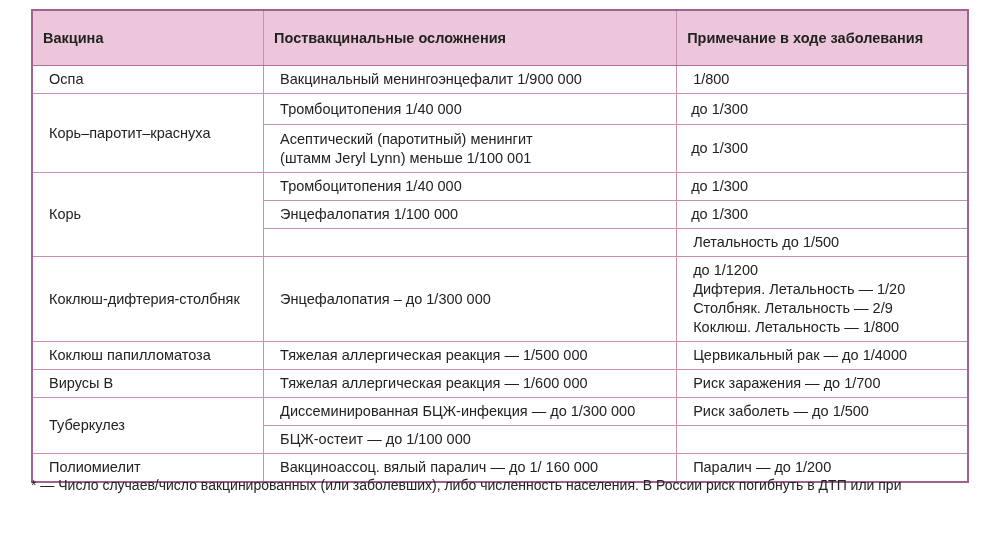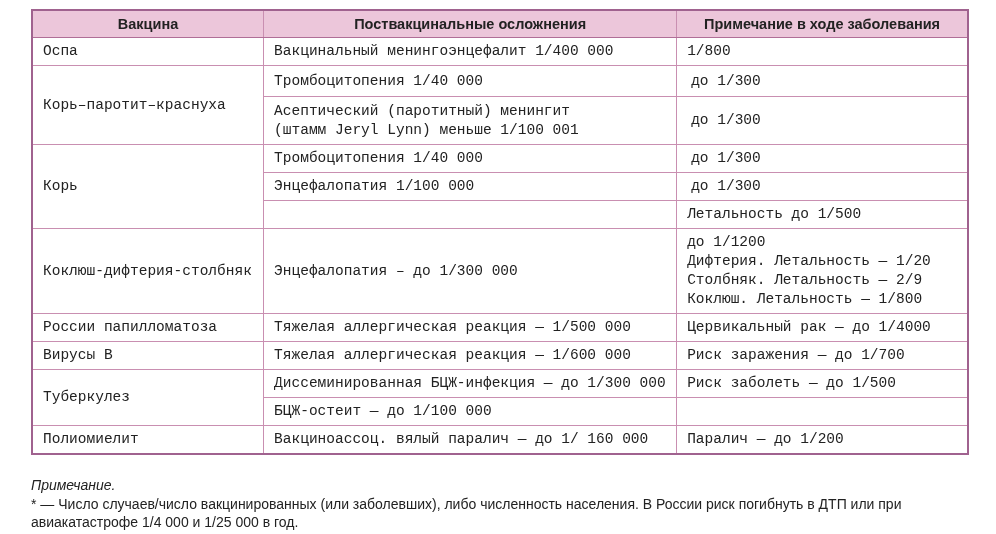--- a/index.html
+++ b/index.html
@@ -7,8 +7,8 @@
          font-family:"Liberation Sans", "DejaVu Sans", sans-serif; color:#222; }
   table.vt { position:absolute; left:31px; top:9px; width:938px;
              border-collapse:collapse; border:2px solid #a0628f; font-size:14.5px; }
-  table.vt th { background:#ecc6da; font-weight:bold; height:26px; padding:0 10px;
-                border:1px solid #c98fb1; border-bottom:1.5px solid #b06e97; text-align:center; }
+  table.vt th { background:#ecc6da; font-weight:bold; height:26px; padding:14px 10px;
+                border:1px solid #c98fb1; border-bottom:1.5px solid #b06e97; text-align:left; }
   table.vt td { border:1px solid #c98fb1; padding:4px 10px; vertical-align:middle; line-height:19px;font-family:Liberation Mono, monospace; }
   col.c1 { width:232px; } col.c2 { width:414px; } col.c3 { width:292px; }
   .r1 { height:24px; }

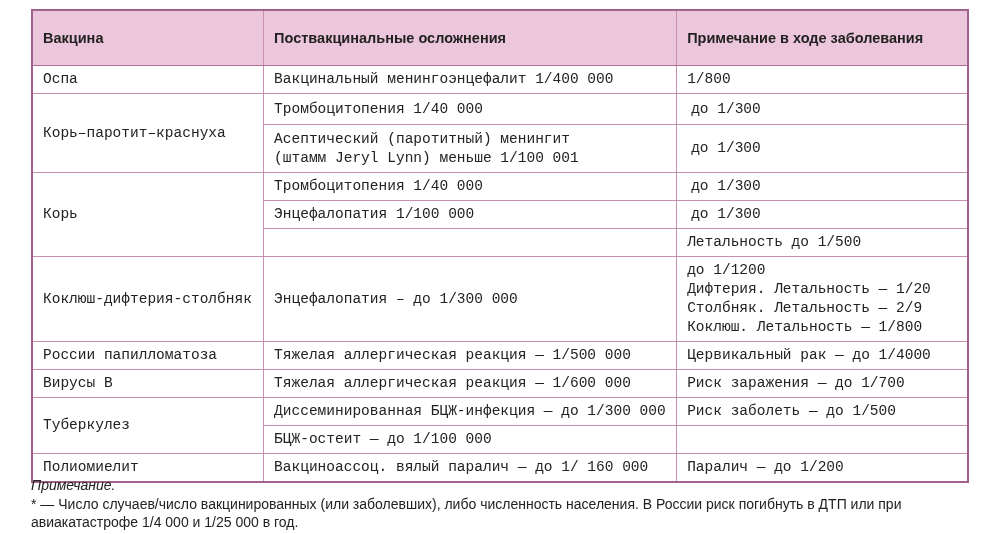--- a/index.html
+++ b/index.html
@@ -9,7 +9,7 @@
              border-collapse:collapse; border:2px solid #a0628f; font-size:14.5px; }
   table.vt th { background:#ecc6da; font-weight:bold; height:26px; padding:14px 10px;
                 border:1px solid #c98fb1; border-bottom:1.5px solid #b06e97; text-align:left; }
-  table.vt td { border:1px solid #c98fb1; padding:4px 10px; vertical-align:middle; line-height:19px;font-family:Liberation Mono, monospace; }
+  table.vt td { border:1px solid #c98fb1; padding:4px 16px; vertical-align:middle; line-height:19px; }
   col.c1 { width:232px; } col.c2 { width:414px; } col.c3 { width:292px; }
   .r1 { height:24px; }
   .note { position:absolute; left:31px; top:476px; font-size:14px; line-height:18.5px; color:#222;

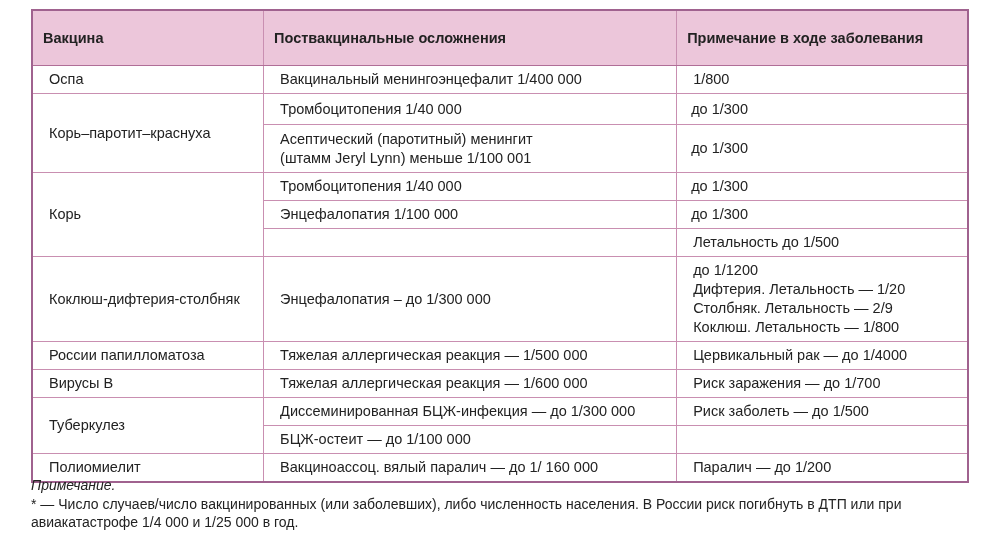--- a/index.html
+++ b/index.html
@@ -36,7 +36,7 @@
   <tbody>
     <tr class="r1">
       <td>Оспа</td>
-      <td>Вакцинальный менингоэнцефалит 1/400 000</td>
+      <td>Вакцинальный менингоэнцефалит 1/900 000</td>
       <td>1/800</td>
     </tr>
 

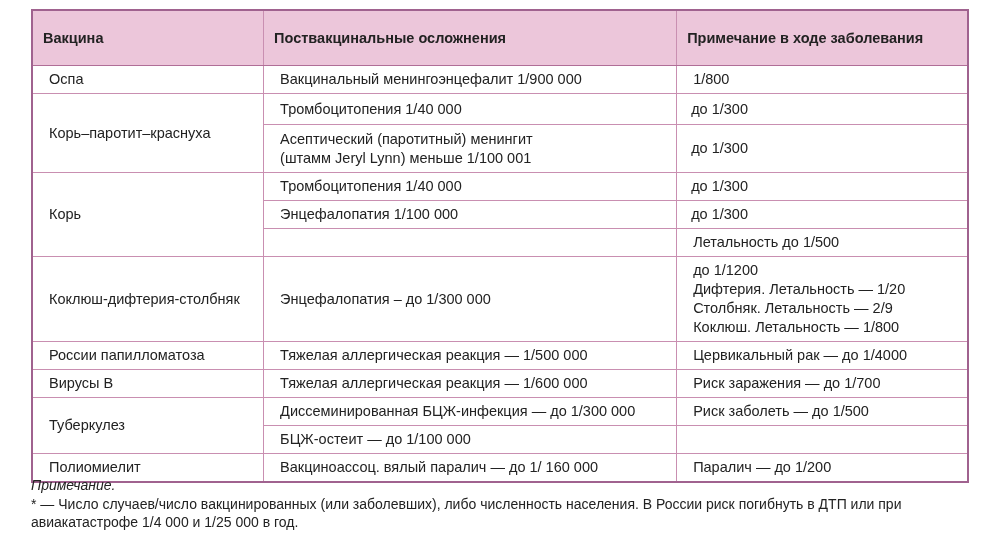--- a/index.html
+++ b/index.html
@@ -79,7 +79,7 @@
     </tr>
 
     <tr style="height:28px">
-      <td>России папилломатоза</td>
+      <td>Коклюш папилломатоза</td>
       <td>Тяжелая аллергическая реакция — 1/500 000</td>
       <td>Цервикальный рак — до 1/4000</td>
     </tr>

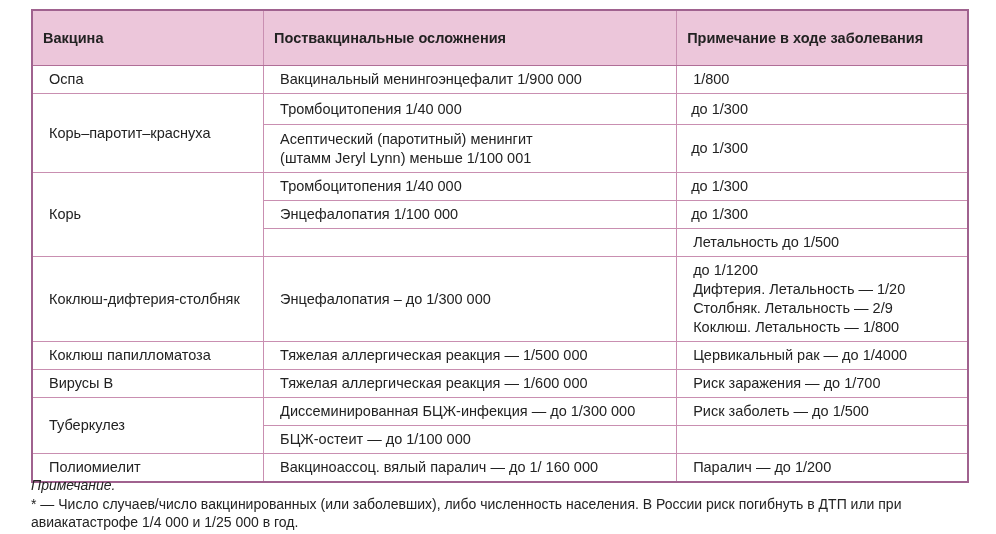--- a/index.html
+++ b/index.html
@@ -108,7 +108,6 @@
 </table>
 
 <div class="note">
-  <div class="it">Примечание.</div>
   <div>* — Число случаев/число вакцинированных (или заболевших), либо численность населения. В России риск погибнуть в ДТП или при</div>
   <div>авиакатастрофе 1/4 000 и 1/25 000 в год.</div>
 </div>

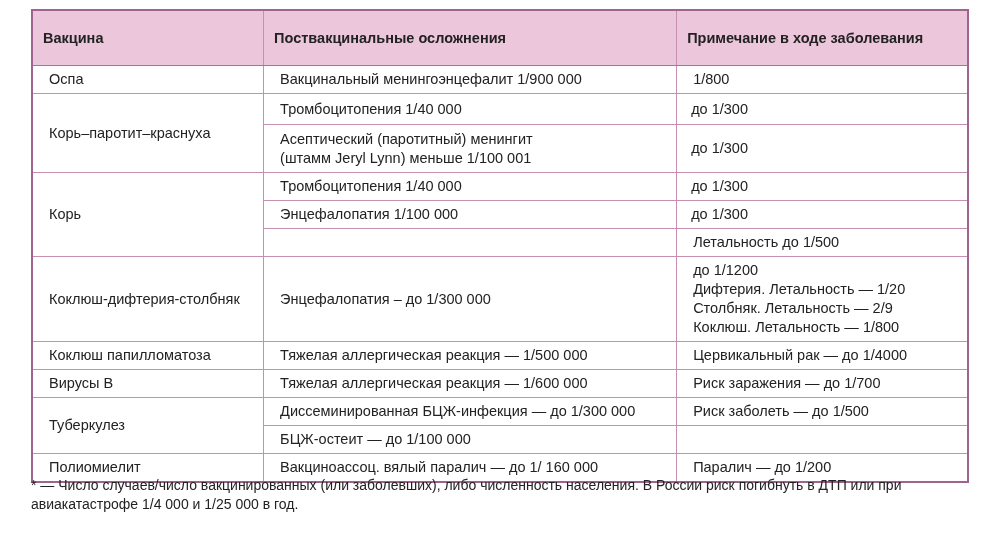--- a/index.html
+++ b/index.html
@@ -109,7 +109,6 @@
 
 <div class="note">
   <div>* — Число случаев/число вакцинированных (или заболевших), либо численность населения. В России риск погибнуть в ДТП или при</div>
-  <div>авиакатастрофе 1/4 000 и 1/25 000 в год.</div>
 </div>
 
 </body></html>

